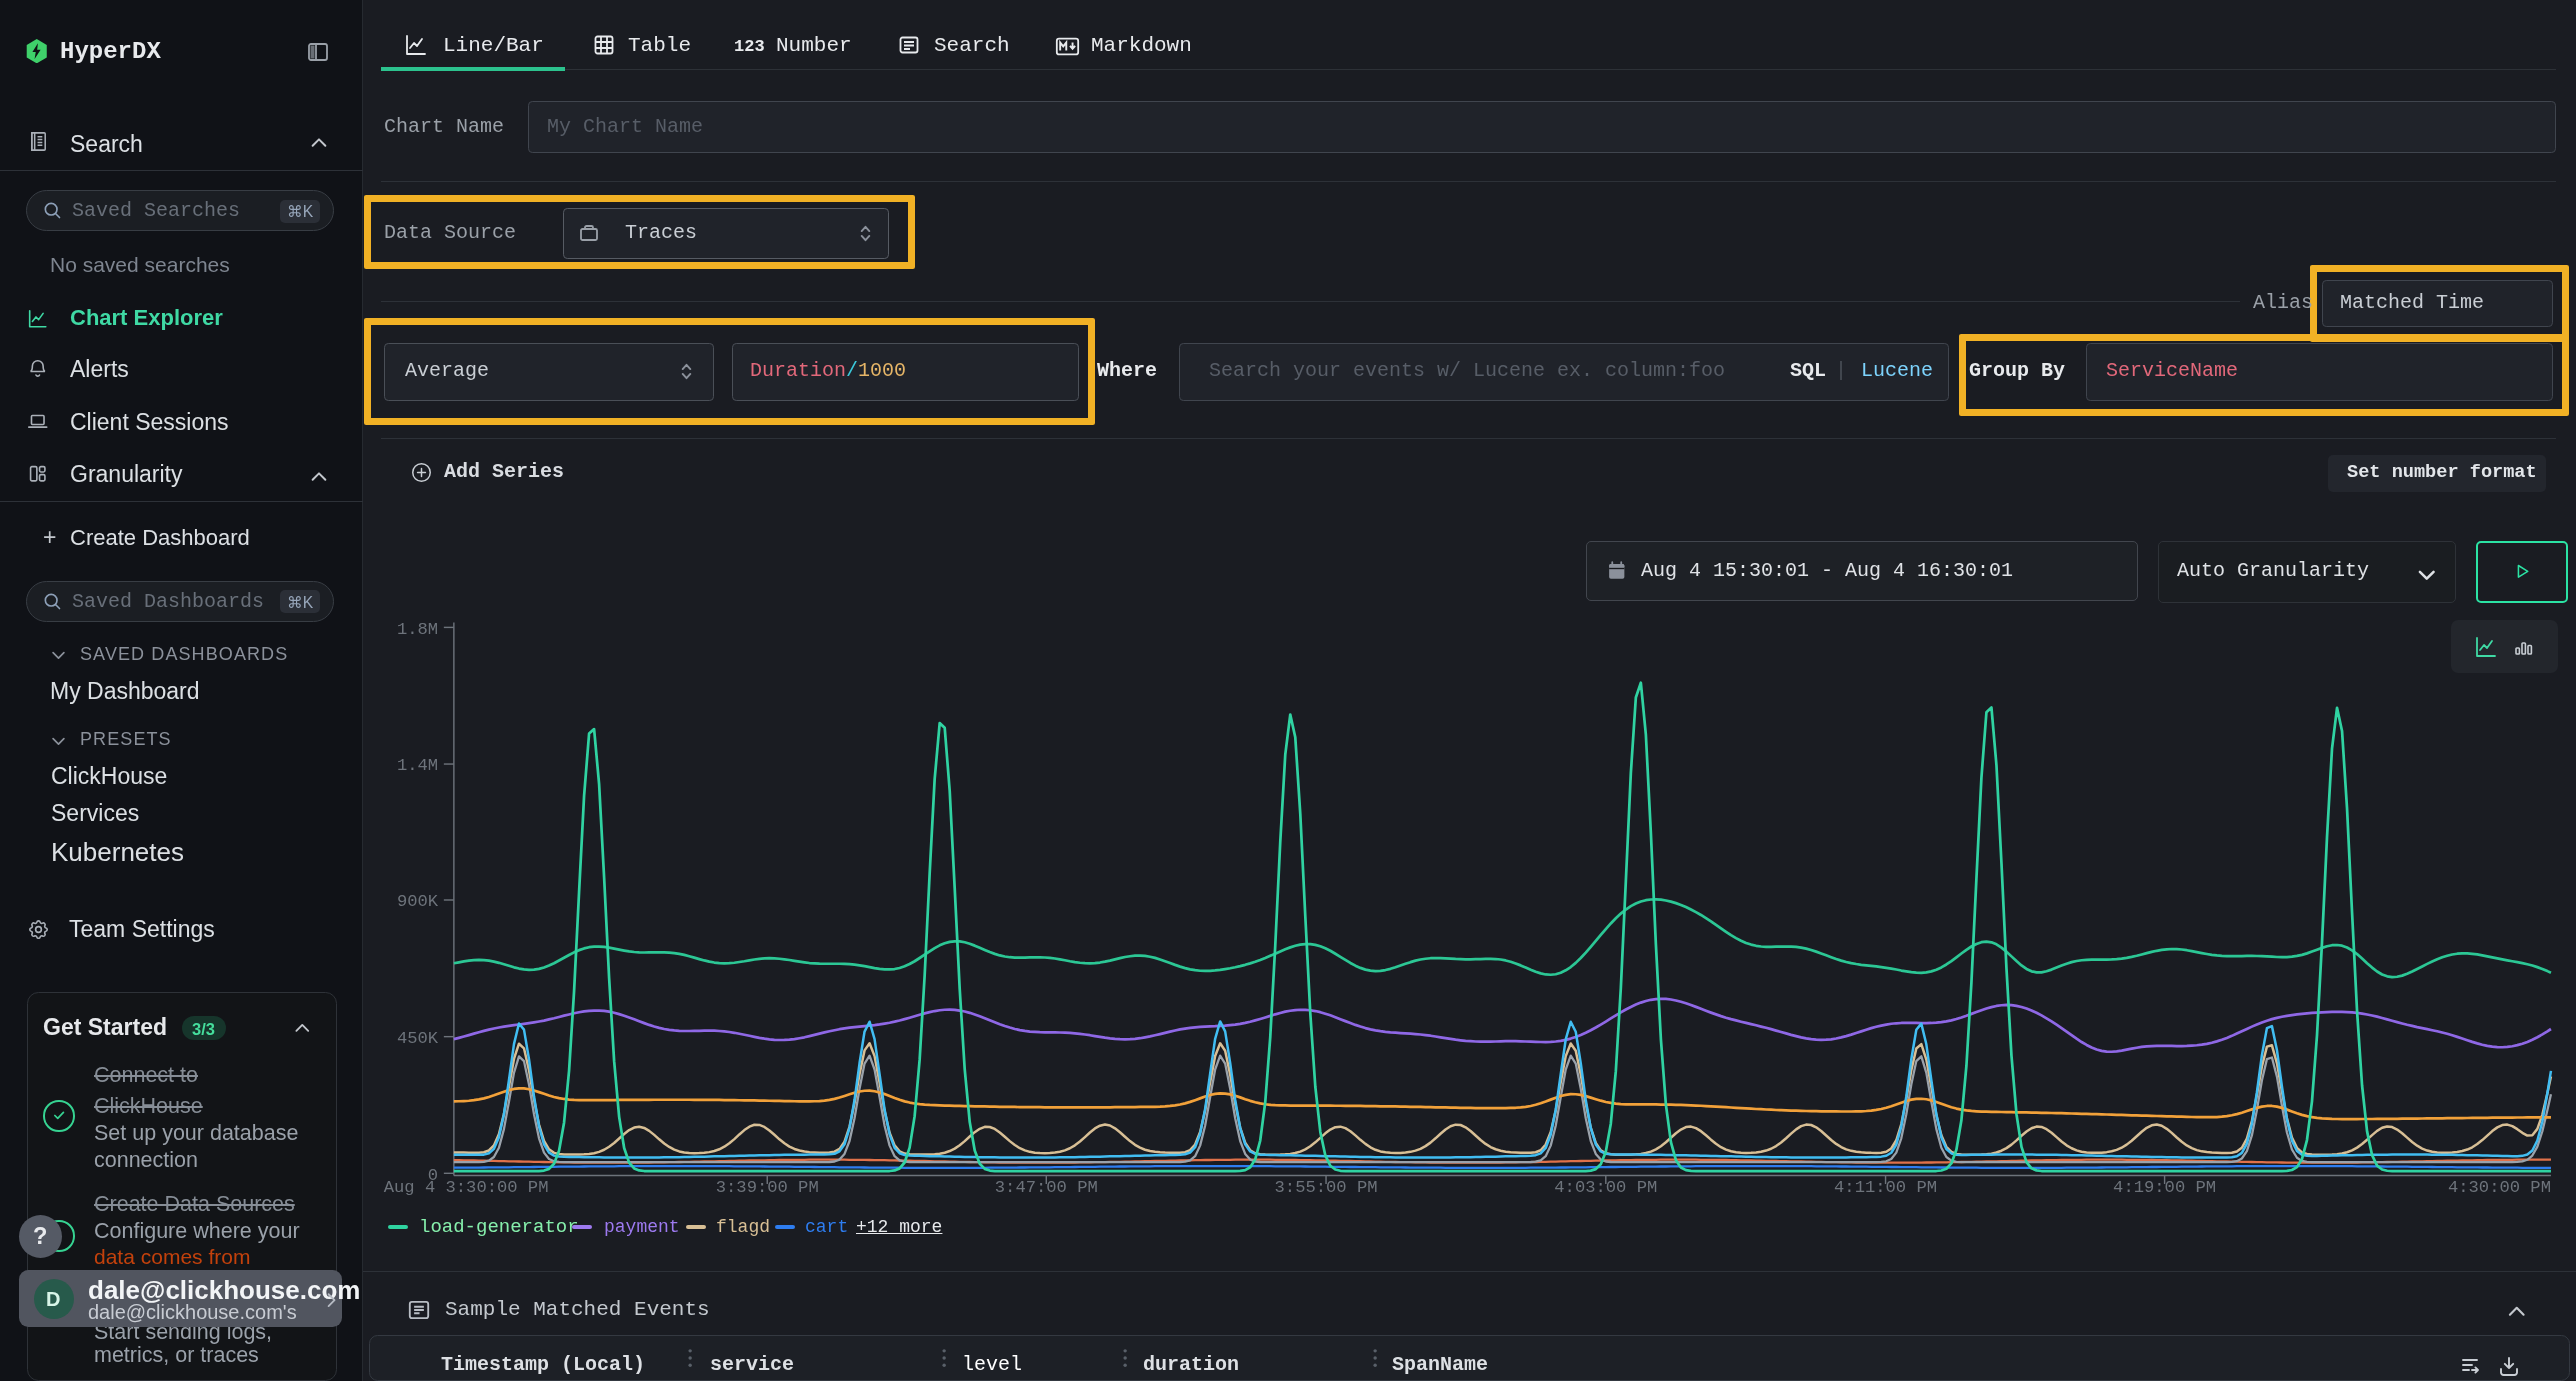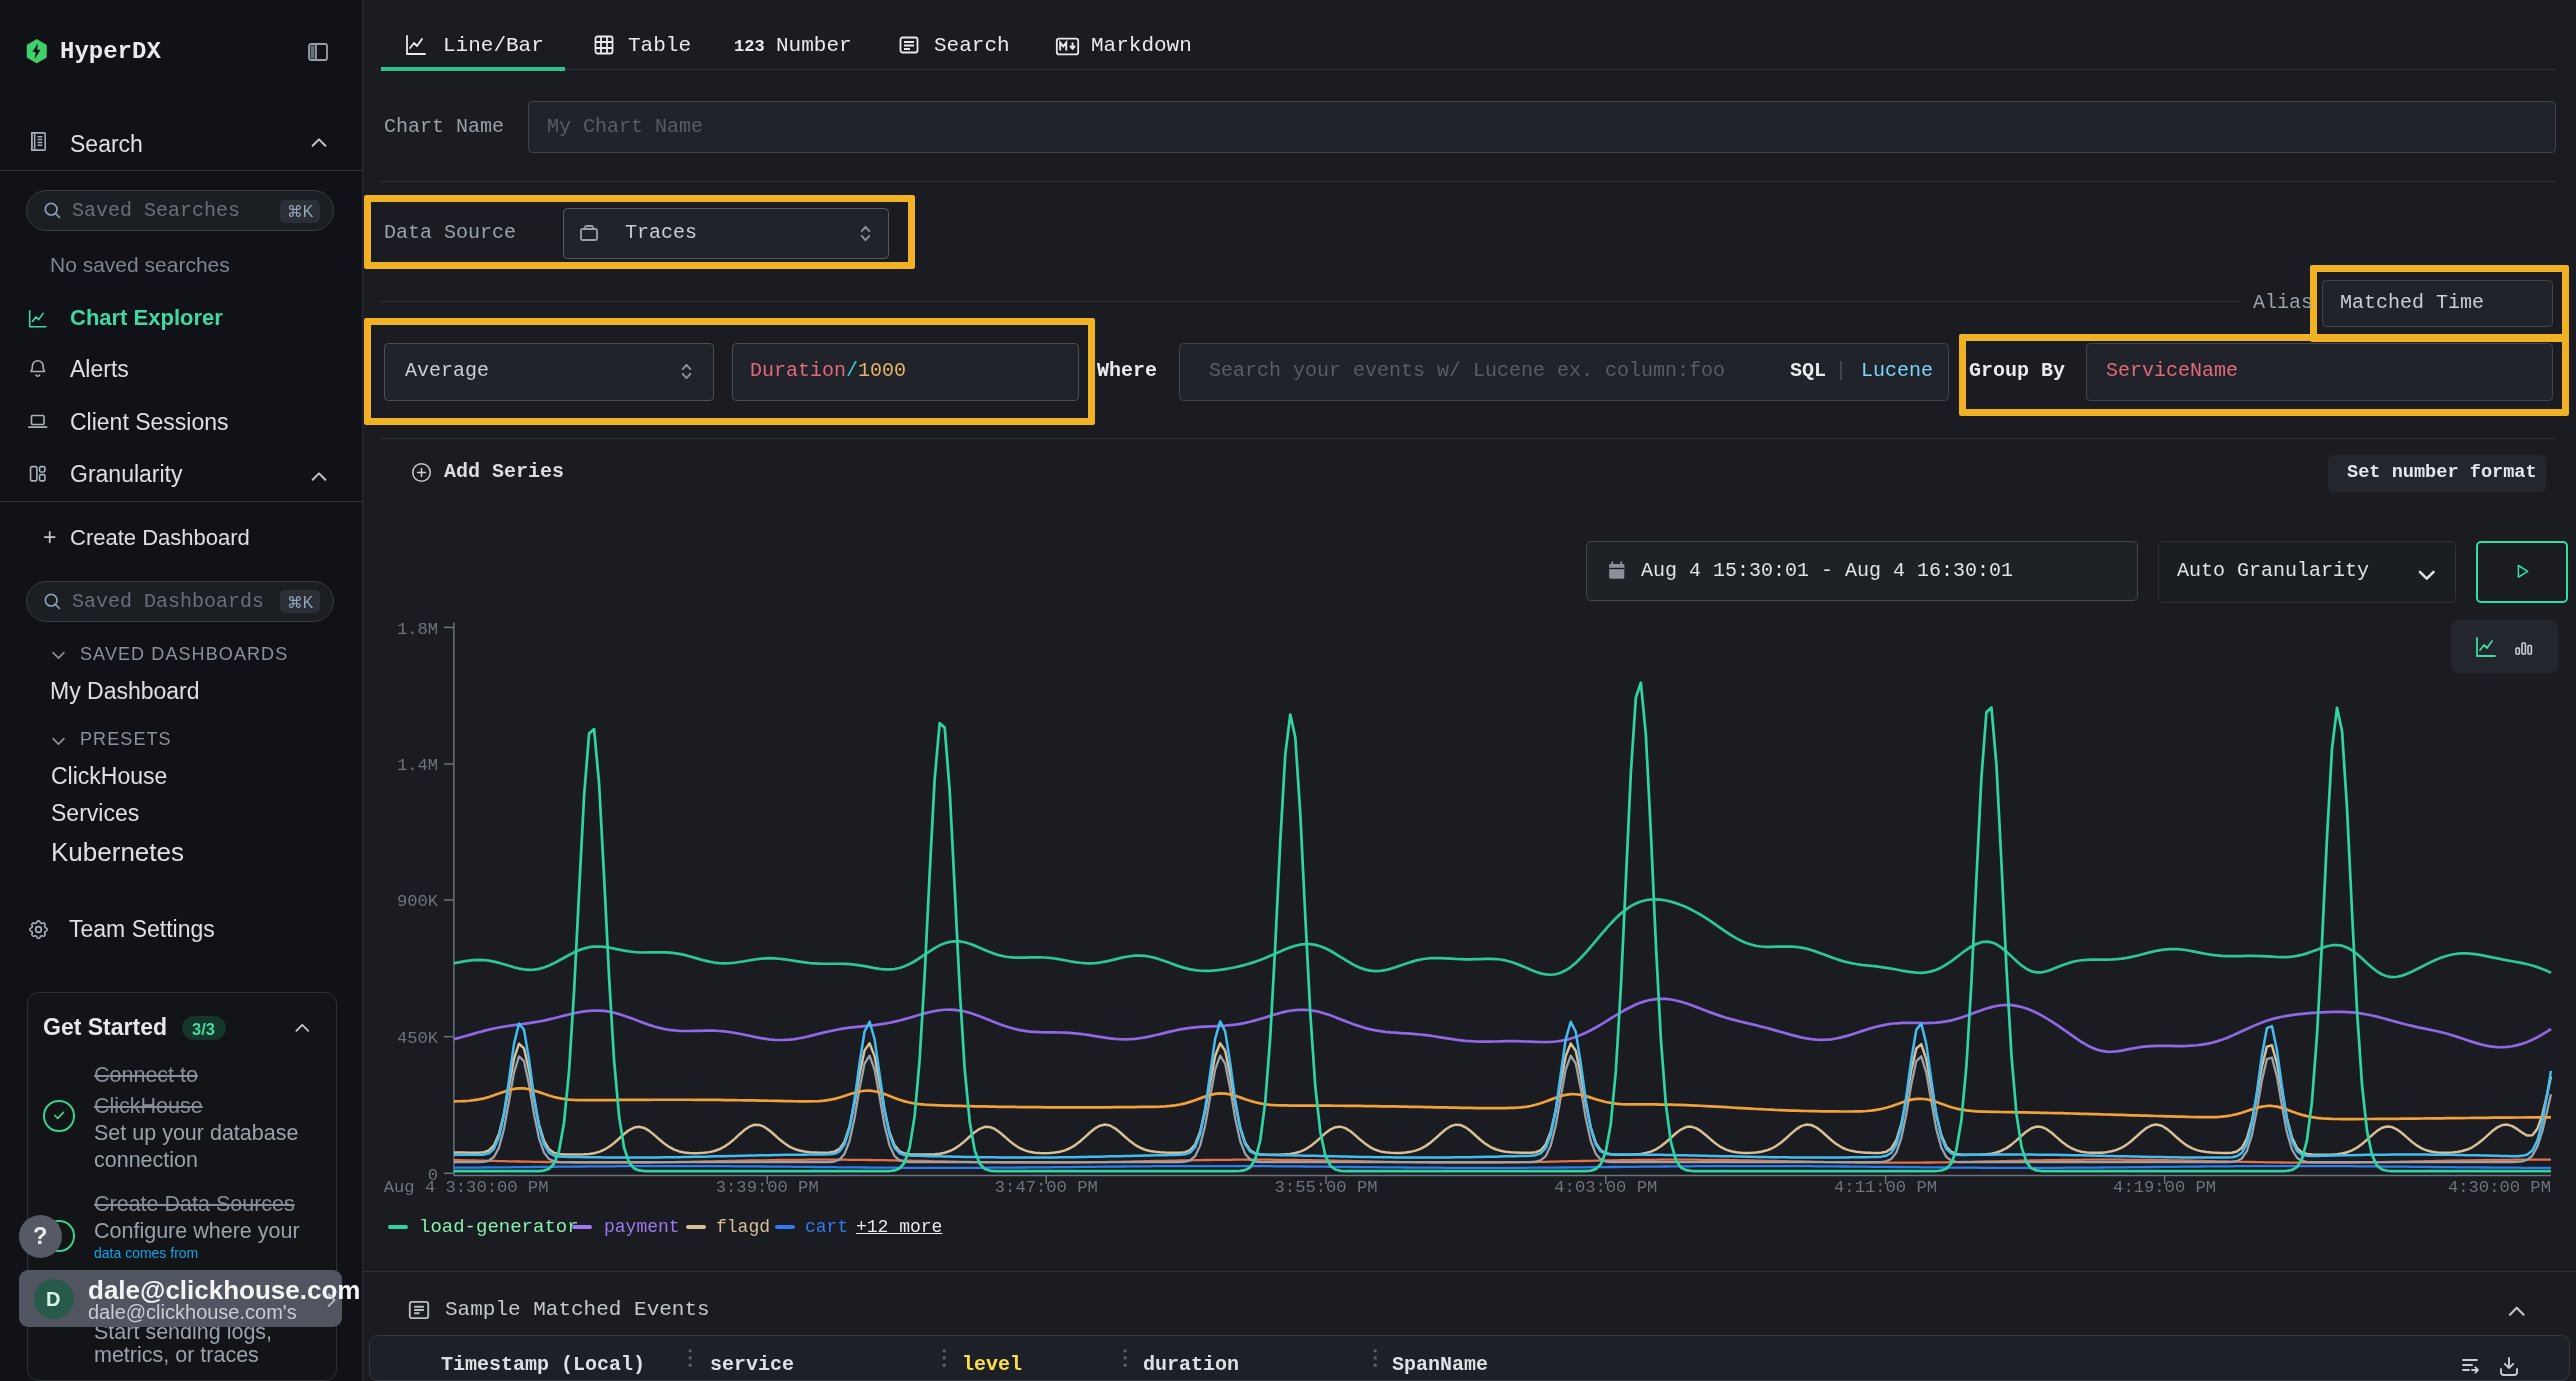--- a/index.html
+++ b/index.html
@@ -113,7 +113,7 @@
 <div class="abs" style="left:43px;top:1220px;width:31.5px;height:31.5px;border:2.1px solid #36d392;border-radius:50%"></div>
 <div class="t sans" style="left:94px;top:1194px;font-size:21.5px;color:#868d96;text-decoration:line-through">Create Data Sources</div>
 <div class="t sans" style="left:94px;top:1221px;font-size:21.5px;color:#9aa1aa">Configure where your</div>
-<div class="t sans" style="left:94px;top:1246px;font-size:14px;color:#0ea5e9">data comes from</div>
+<div class="t sans" style="left:94px;top:1246px;font-size:21px;color:#c2410c">data comes from</div>
 <div class="t sans" style="left:94px;top:1322px;font-size:21.5px;color:#9aa1aa">Start sending logs,</div>
 <div class="t sans" style="left:94px;top:1345px;font-size:21.5px;color:#9aa1aa">metrics, or traces</div>
 <div class="abs" style="left:18.6px;top:1215px;width:43px;height:43px;background:#555a65;border-radius:50%"></div>

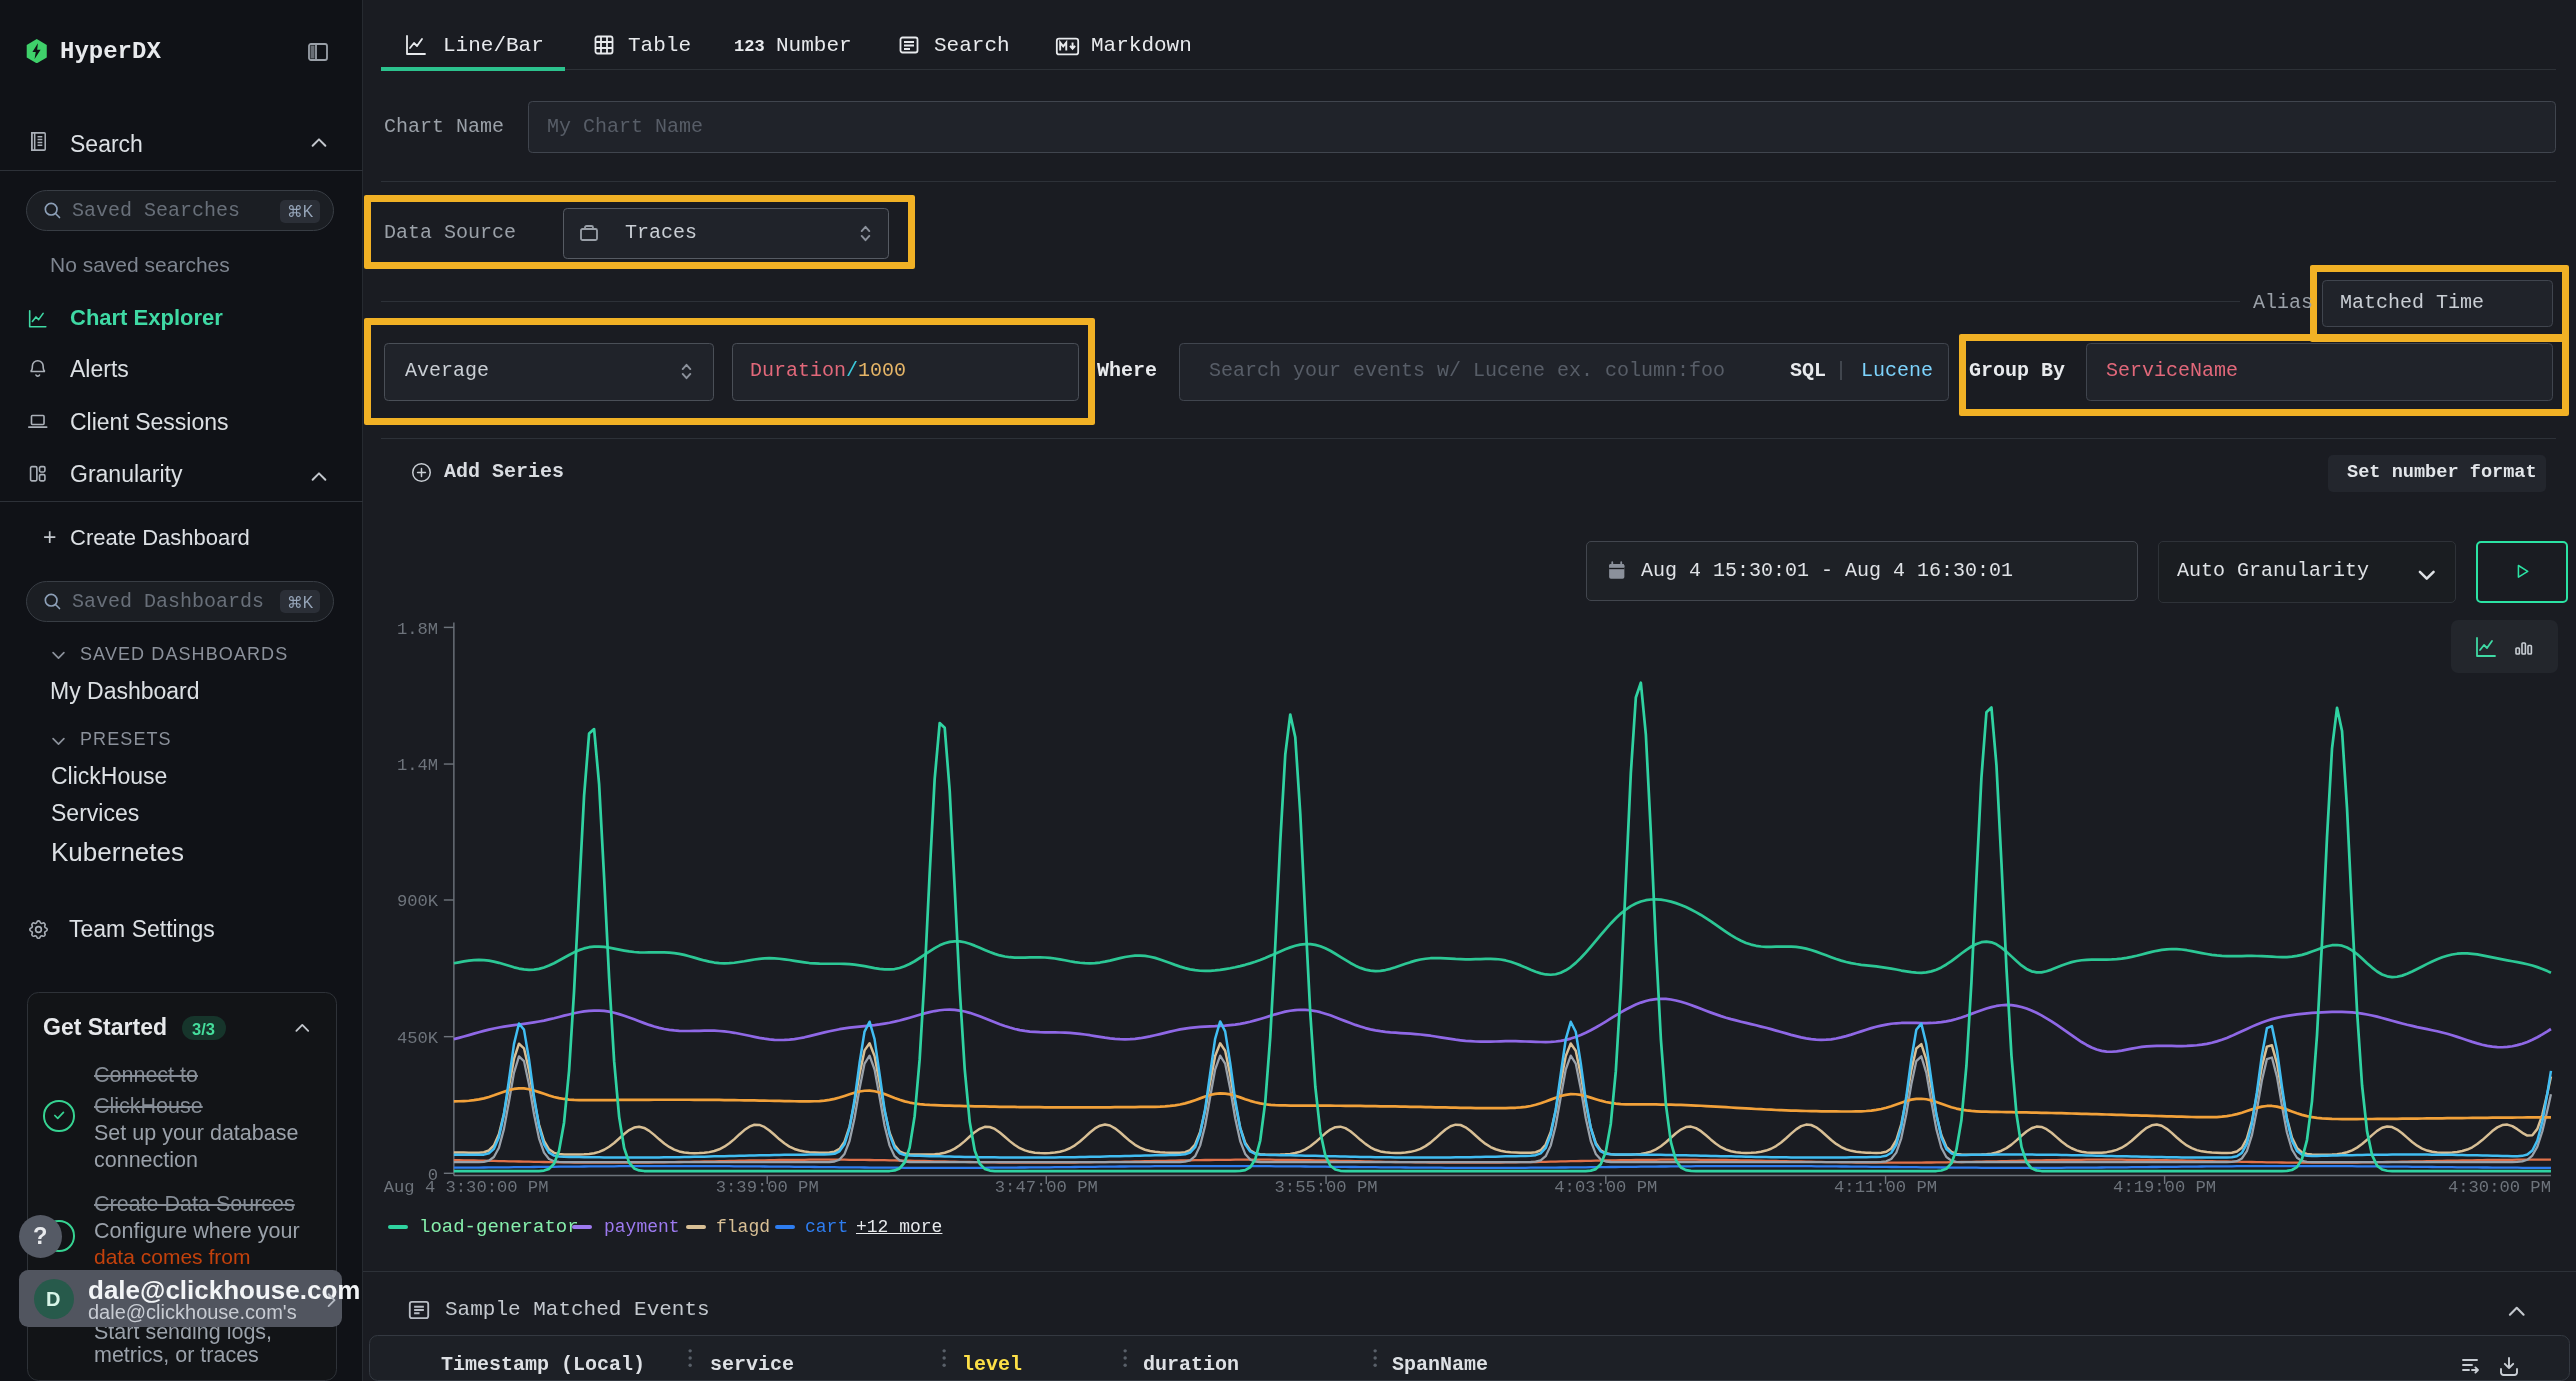--- a/index.html
+++ b/index.html
@@ -290,7 +290,7 @@
 <div class="abs" style="left:369px;top:1335px;width:2201px;height:46px;background:#1d2026;border:1.4px solid #343941;border-radius:8.6px 8.6px 8.6px 8.6px"></div>
 <div class="t " style="left:441px;top:1355px;font-size:20px;font-weight:bold;color:#dde0e4">Timestamp (Local)</div>
 <div class="t " style="left:710px;top:1355px;font-size:20px;font-weight:bold;color:#dde0e4">service</div>
-<div class="t " style="left:962px;top:1355px;font-size:20px;font-weight:bold;color:#fde047">level</div>
+<div class="t " style="left:962px;top:1355px;font-size:20px;font-weight:normal;color:#ffffff">level</div>
 <div class="t " style="left:1143px;top:1355px;font-size:20px;font-weight:bold;color:#dde0e4">duration</div>
 <div class="t " style="left:1392px;top:1355px;font-size:20px;font-weight:bold;color:#dde0e4">SpanName</div>
 <div class="abs" style="left:688px;top:1348px;width:4.3px;height:21.5px"><svg viewBox="0 0 6 30" fill="#596069">

